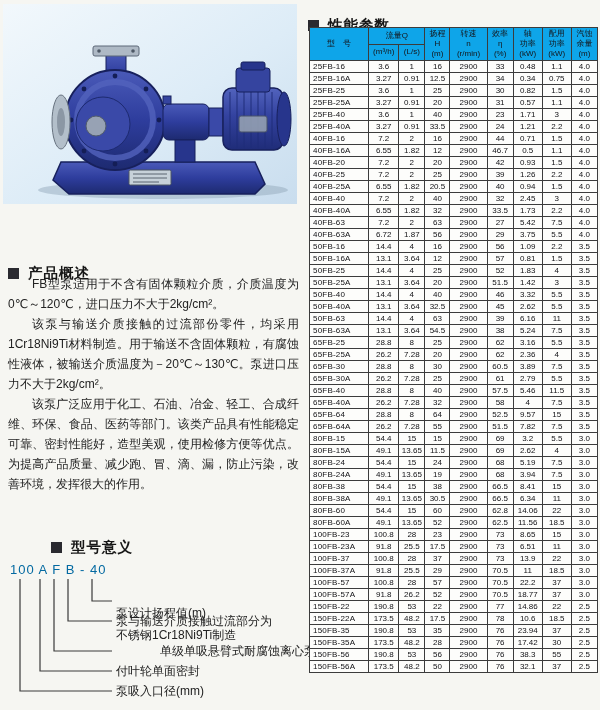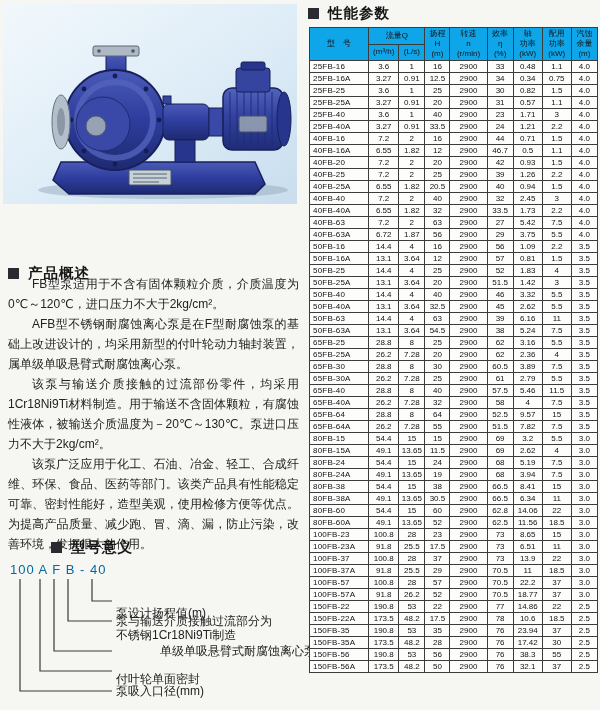--- a/index.html
+++ b/index.html
@@ -22,7 +22,7 @@
   .sec-heading .sq{width:11px;height:11px;background:#2a2a30;display:inline-block;}
   .h-overview{top:264px;}
   .h-model{top:538px;padding-left:43px;}
-  .h-perf{top:4px;left:308px;font-family:Liberation Serif, serif;}
+  .h-perf{top:16px;left:308px;font-family:Liberation Serif, serif;}
 
   .overview-text{
     position:absolute;left:8px;top:274px;width:291px;

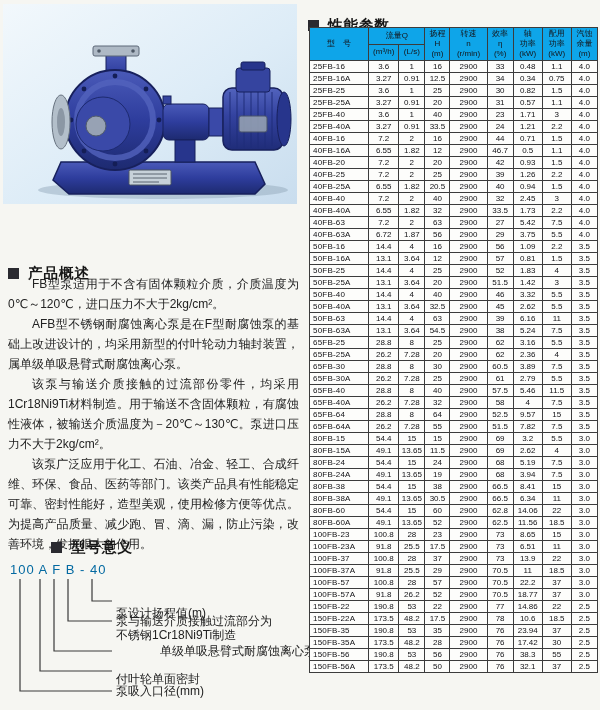--- a/index.html
+++ b/index.html
@@ -150,7 +150,6 @@
   </div>
   <div class="overview-text">
     <p>FB型泵适用于不含有固体颗粒介质，介质温度为0℃～120℃，进口压力不大于2kg/cm²。</p>
-    <p>AFB型不锈钢耐腐蚀离心泵是在F型耐腐蚀泵的基础上改进设计的，均采用新型的付叶轮动力轴封装置，属单级单吸悬臂式耐腐蚀离心泵。</p>
     <p>该泵与输送介质接触的过流部份零件，均采用1Cr18Ni9Ti材料制造。用于输送不含固体颗粒，有腐蚀性液体，被输送介质温度为－20℃～130℃。泵进口压力不大于2kg/cm²。</p>
     <p>该泵广泛应用于化工、石油、冶金、轻工、合成纤维、环保、食品、医药等部门。该类产品具有性能稳定可靠、密封性能好，造型美观，使用检修方便等优点。为提高产品质量、减少跑、冒、滴、漏，防止污染，改善环境，发挥很大的作用。</p>
   </div>

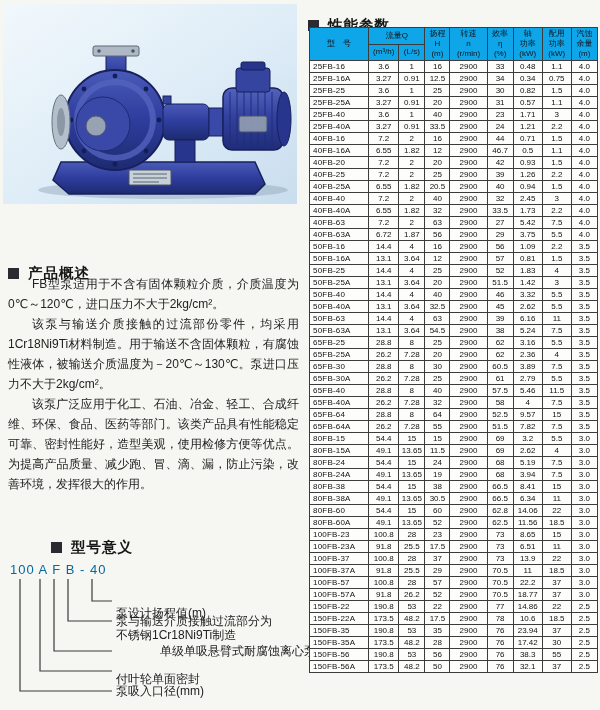--- a/index.html
+++ b/index.html
@@ -44,7 +44,7 @@
   .dl-0{top:44px;}
   .dl-1{top:52px;}
   .dl-2{top:82px;margin-left:44px;}
-  .dl-3{top:102px;margin-top:8px;}
+  .dl-3{top:102px;}
   .dl-4{top:122px;}
 
   

